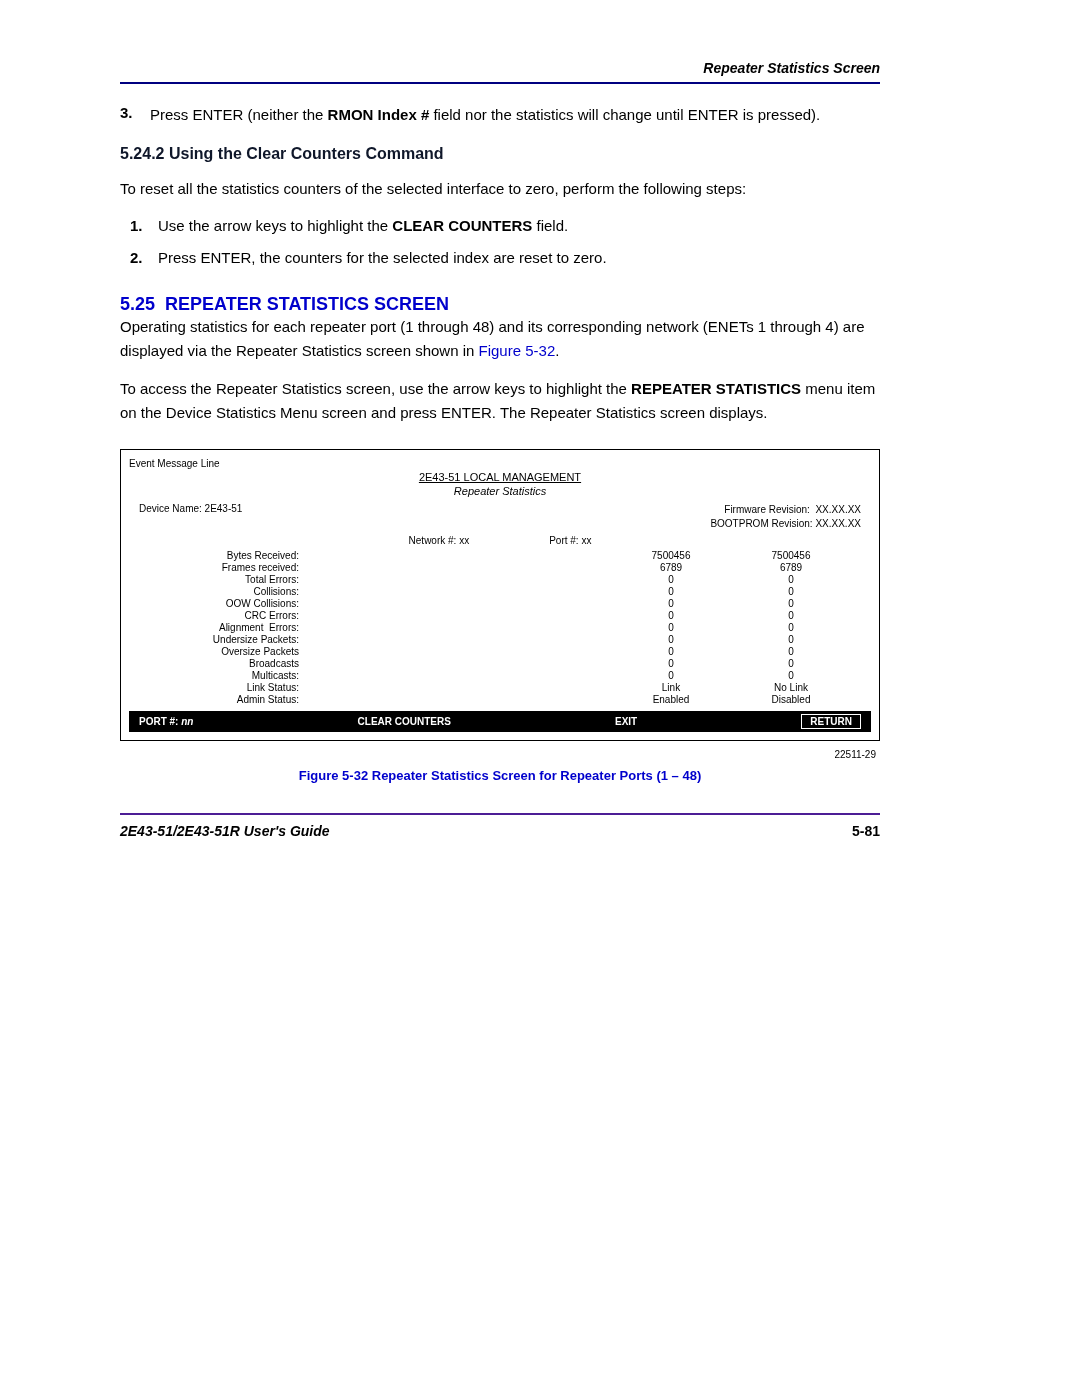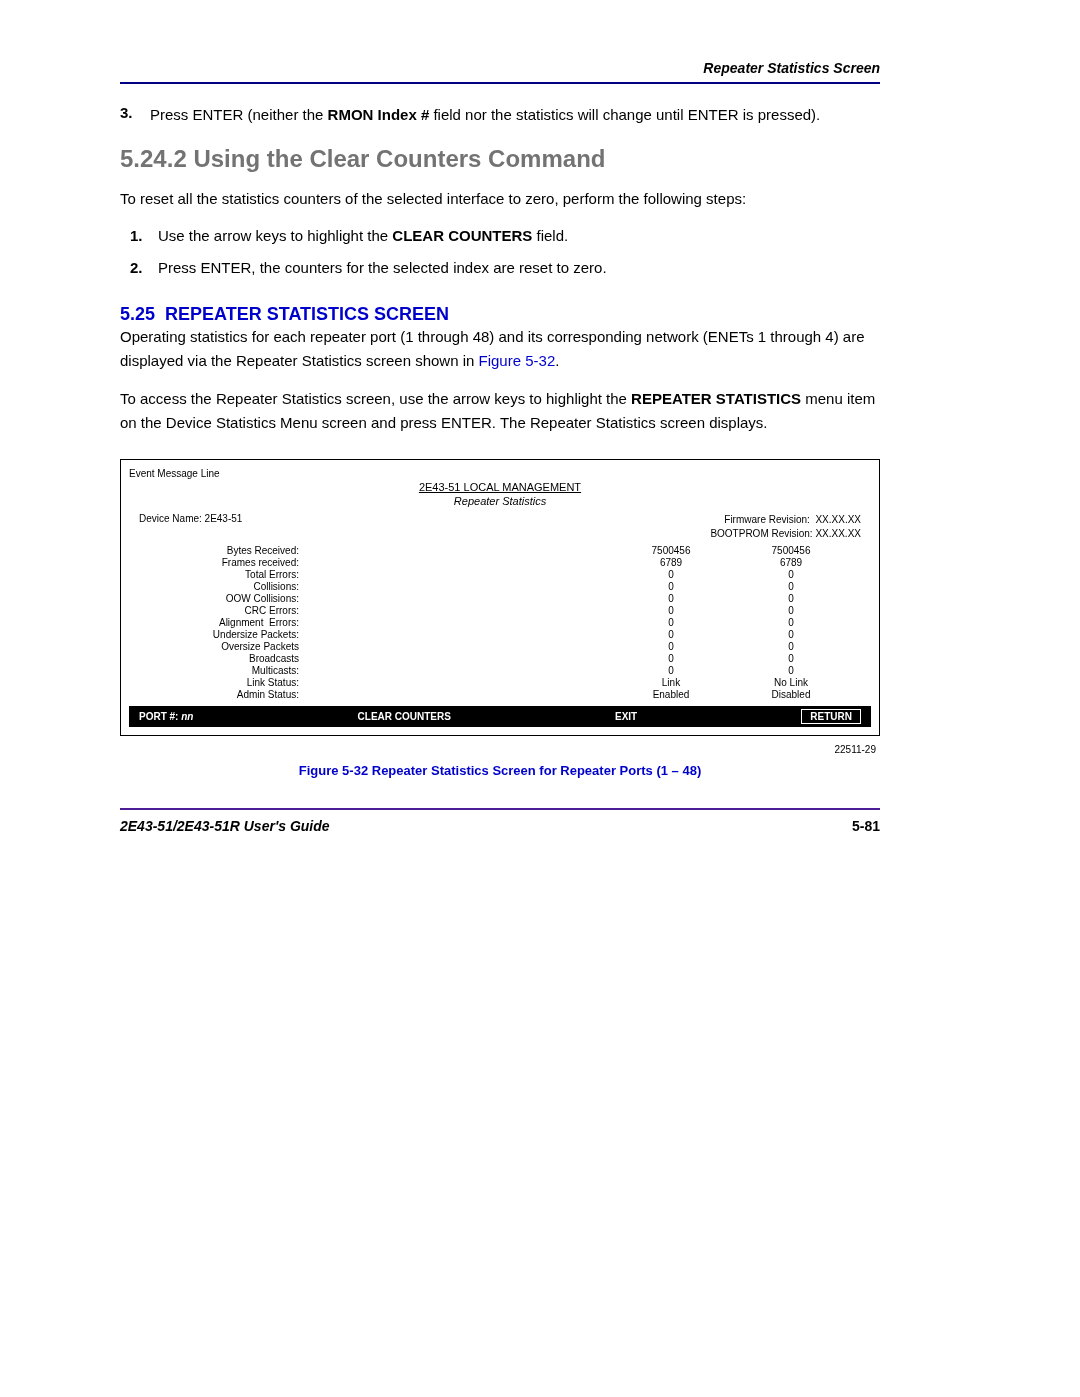--- a/index.html
+++ b/index.html
@@ -59,8 +59,8 @@
 
     
     .section-heading-blue {
-      color: #737373;
-      font-size: 24px;
+      color: #0f172a;
+      font-size: 16px;
       font-weight: bold;
       margin-bottom: 14px;
       margin-top: 10px;

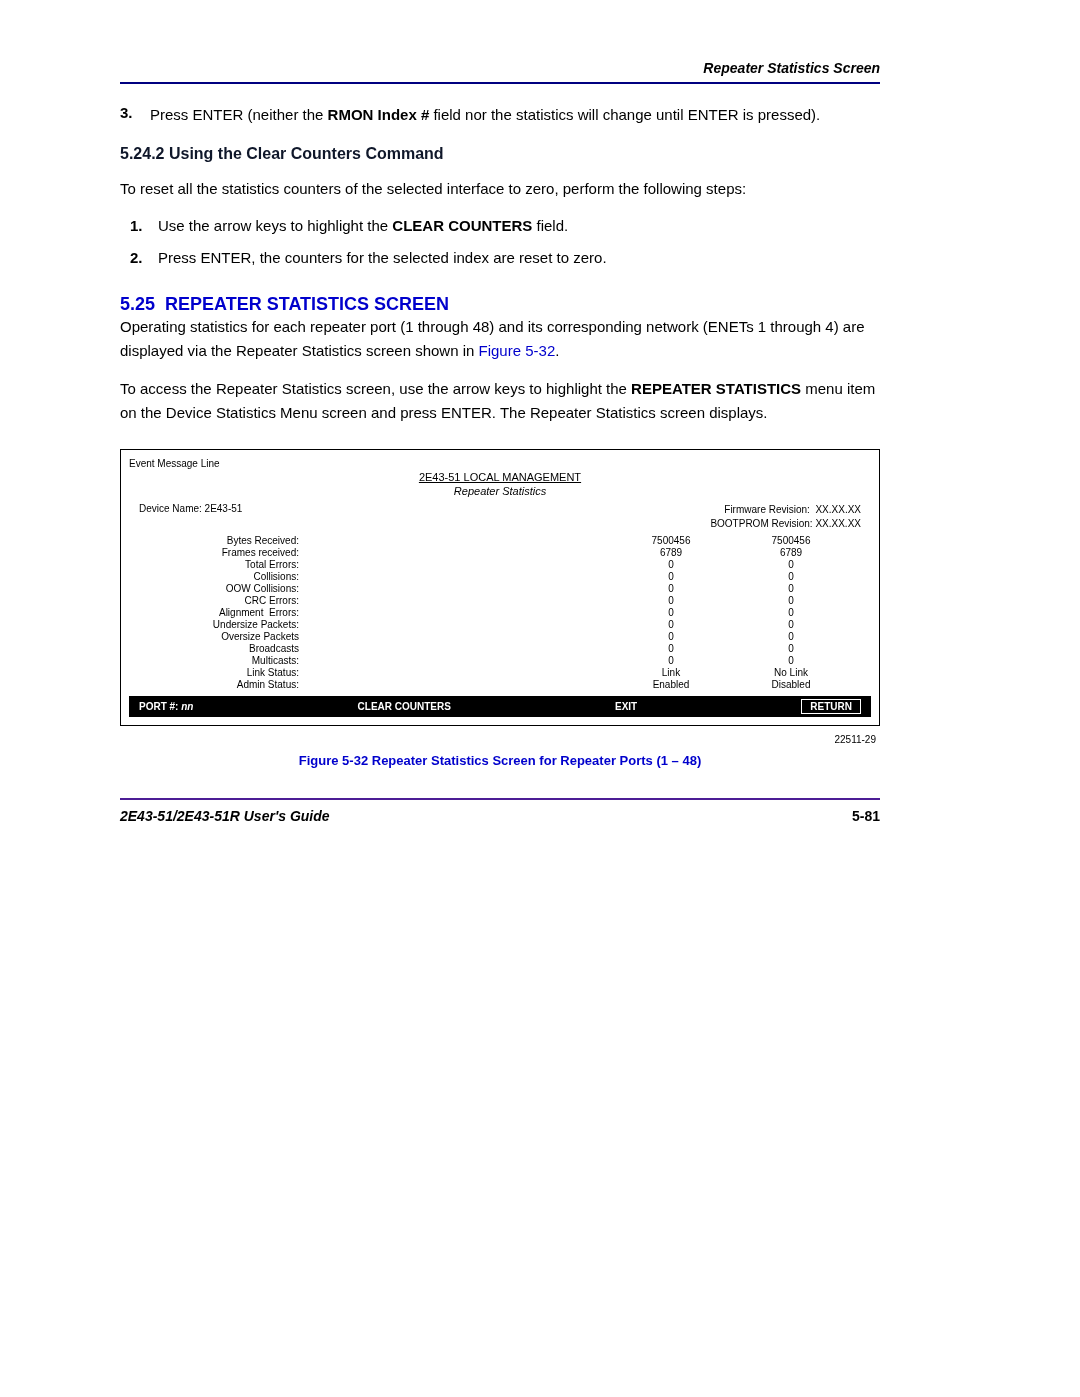--- a/index.html
+++ b/index.html
@@ -325,6 +325,10 @@
       </div>
     </div>
 
+    <div class="figure-network-row">
+      <span>Network #:  xx</span>
+      <span>Port #:  xx</span>
+    </div>
 
     <div class="figure-data-section">
       <div class="figure-data-row">

